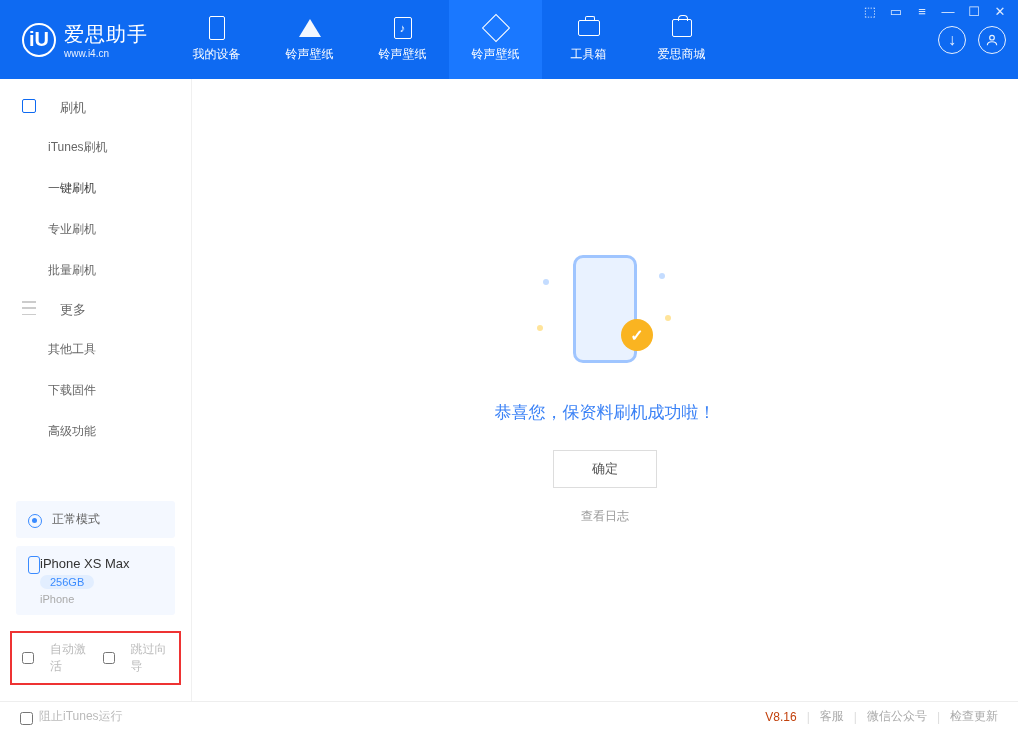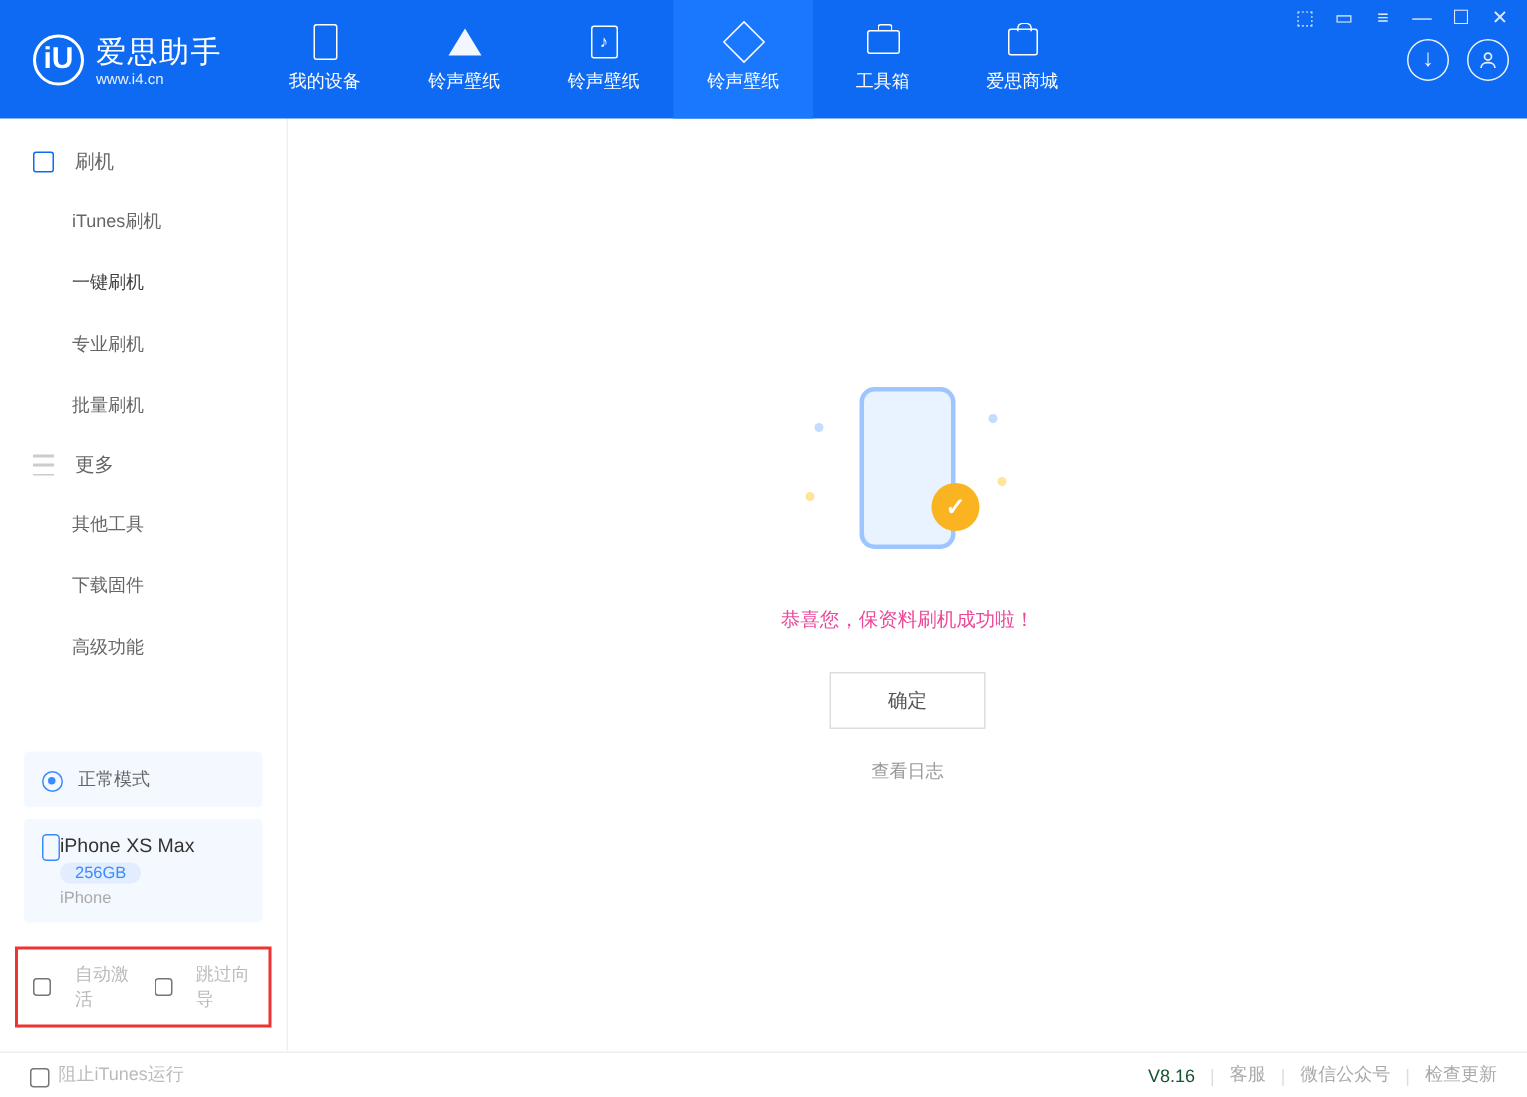--- a/index.html
+++ b/index.html
@@ -25,7 +25,7 @@
 
 .body { display: flex; height: calc(100% - 79px - 30px); }
 .sidebar { width: 192px; padding: 10px 0; border-right: 1px solid #f0f0f0; display: flex; flex-direction: column; }
-.sb-group { padding: 10px 22px; display: flex; align-items: center; gap: 14px; color: #666; font-size: 13px; }
+.sb-group { padding: 10px 22px; display: flex; gap: 24px; color: #666; font-size: 13px; }
 .sb-group .gicon { width: 14px; height: 14px; }
 .sb-item { padding: 12px 22px 12px 48px; font-size: 12px; color: #666; cursor: pointer; }
 .sb-item.active { color: #404040; }

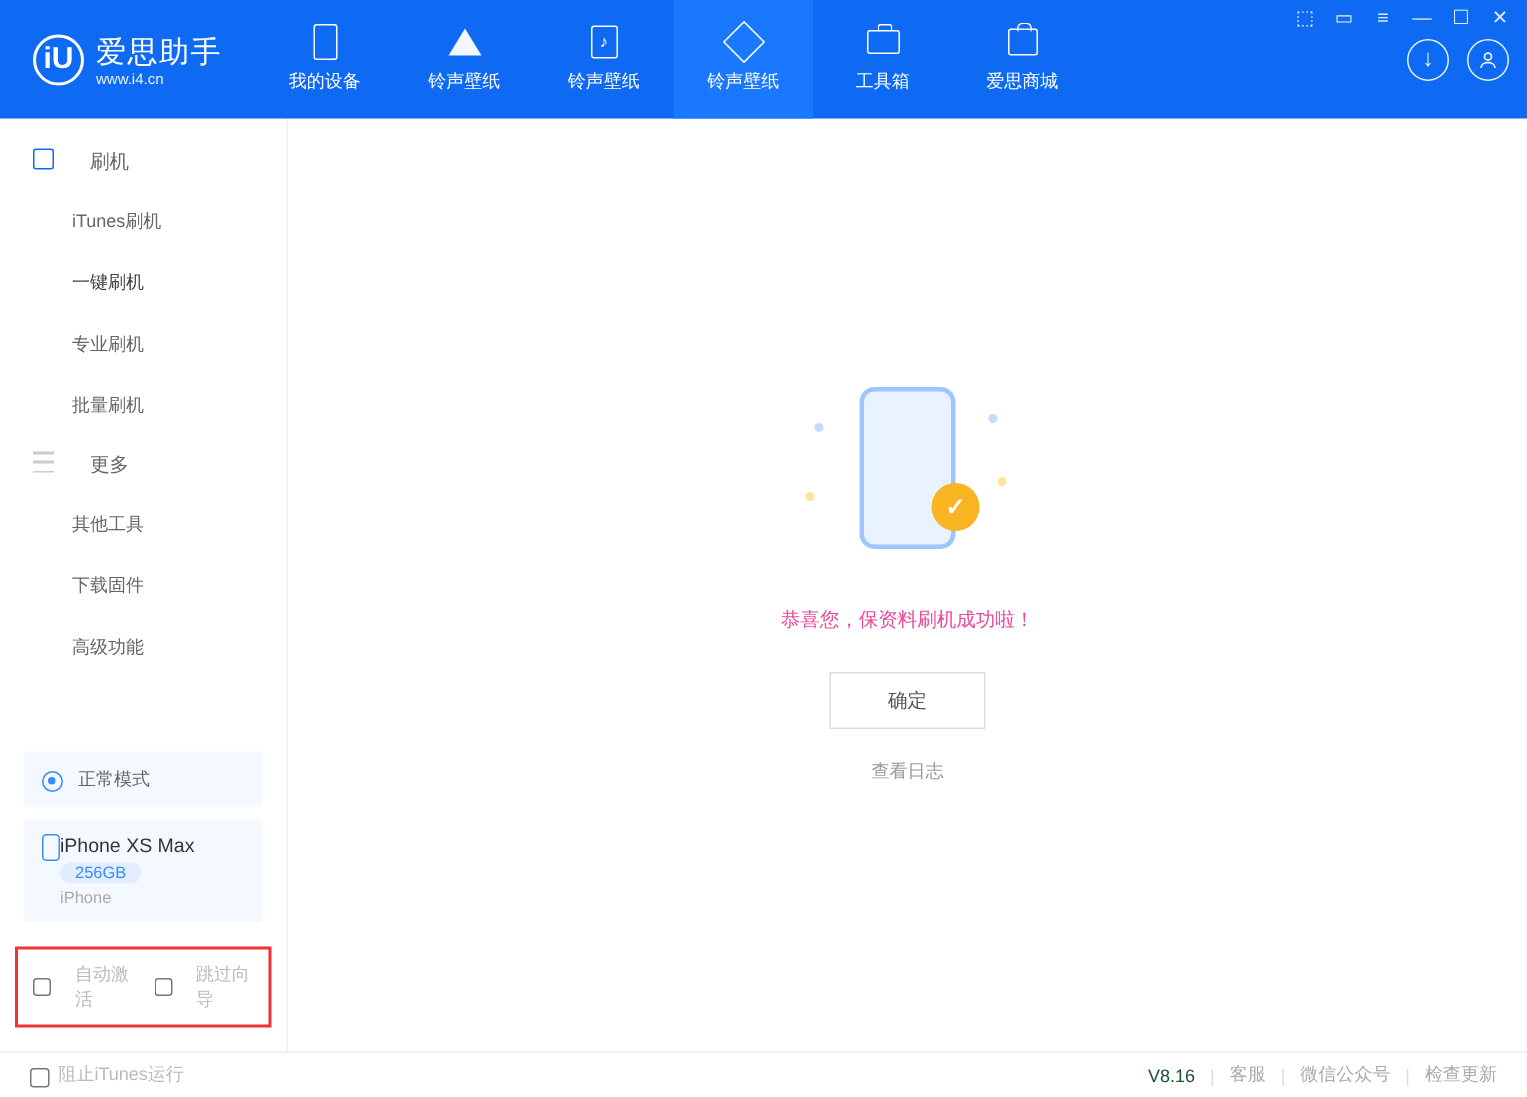--- a/index.html
+++ b/index.html
@@ -46,7 +46,7 @@
 .check-badge { position: absolute; width: 32px; height: 32px; background: #fab421; border-radius: 50%; right: 22px; bottom: 24px; display: flex; align-items: center; justify-content: center; color: #fff; font-weight: bold; }
 .dot { position: absolute; width: 6px; height: 6px; background: #c4dcff; border-radius: 50%; }
 .d1{left:8px;top:24px;} .d2{left:2px;top:70px;background:#ffe49a;} .d3{right:10px;top:18px;} .d4{right:4px;top:60px;background:#ffe49a;}
-.msg { font-size: 13px; color: #ec4899; margin-bottom: 26px; }
+.msg { font-size: 17px; color: #3b82f6; margin-bottom: 26px; }
 .btn { border: 1px solid #ddd; background: #fff; padding: 9px 38px; font-size: 13px; color: #555; cursor: pointer; margin-bottom: 20px; }
 .loglink { font-size: 12px; color: #999; cursor: pointer; }
 

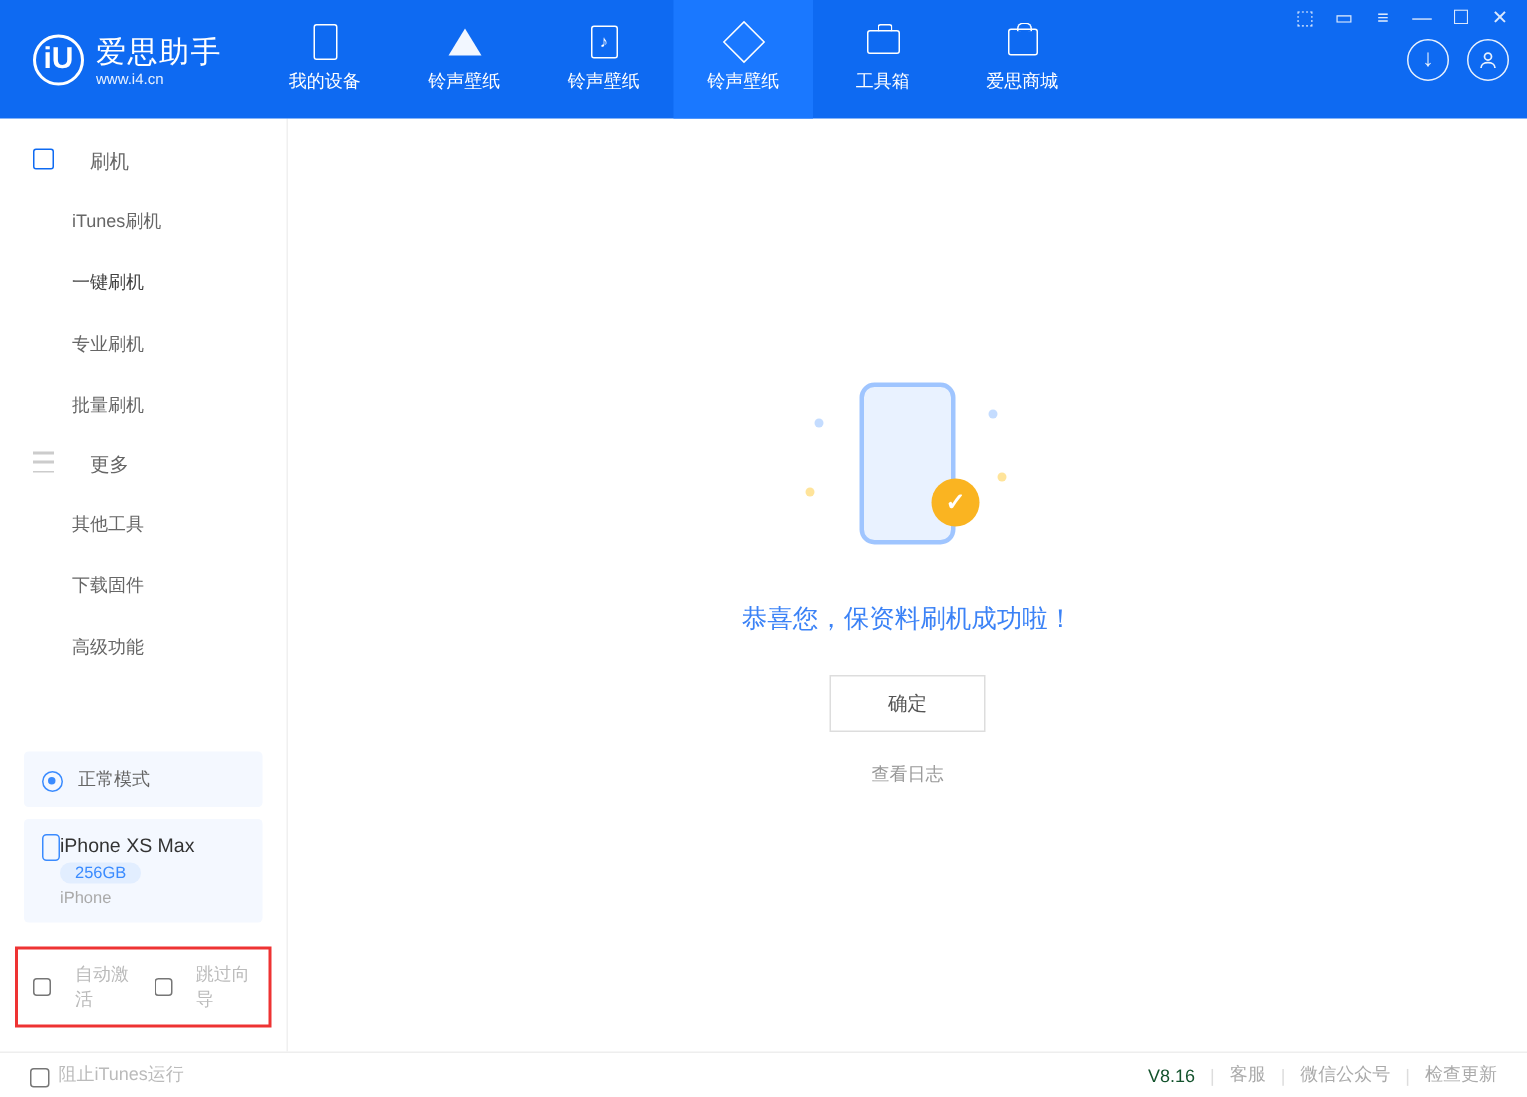--- a/index.html
+++ b/index.html
@@ -56,7 +56,7 @@
 .footer .right { margin-left: auto; display: flex; align-items: center; gap: 10px; color: #aaa; }
 .fr-sep { color: #ddd; }
 .fr-link { cursor: pointer; }
-.version { color: #14532d; }
+.version { color: #c2410c; }
 
 .icon-device { width:16px; height:24px; border:1.5px solid #fff; border-radius:2px; }
 .icon-cube { width:0; height:0; border-left:11px solid transparent; border-right:11px solid transparent; border-bottom:18px solid #fff; opacity:0.95; }

